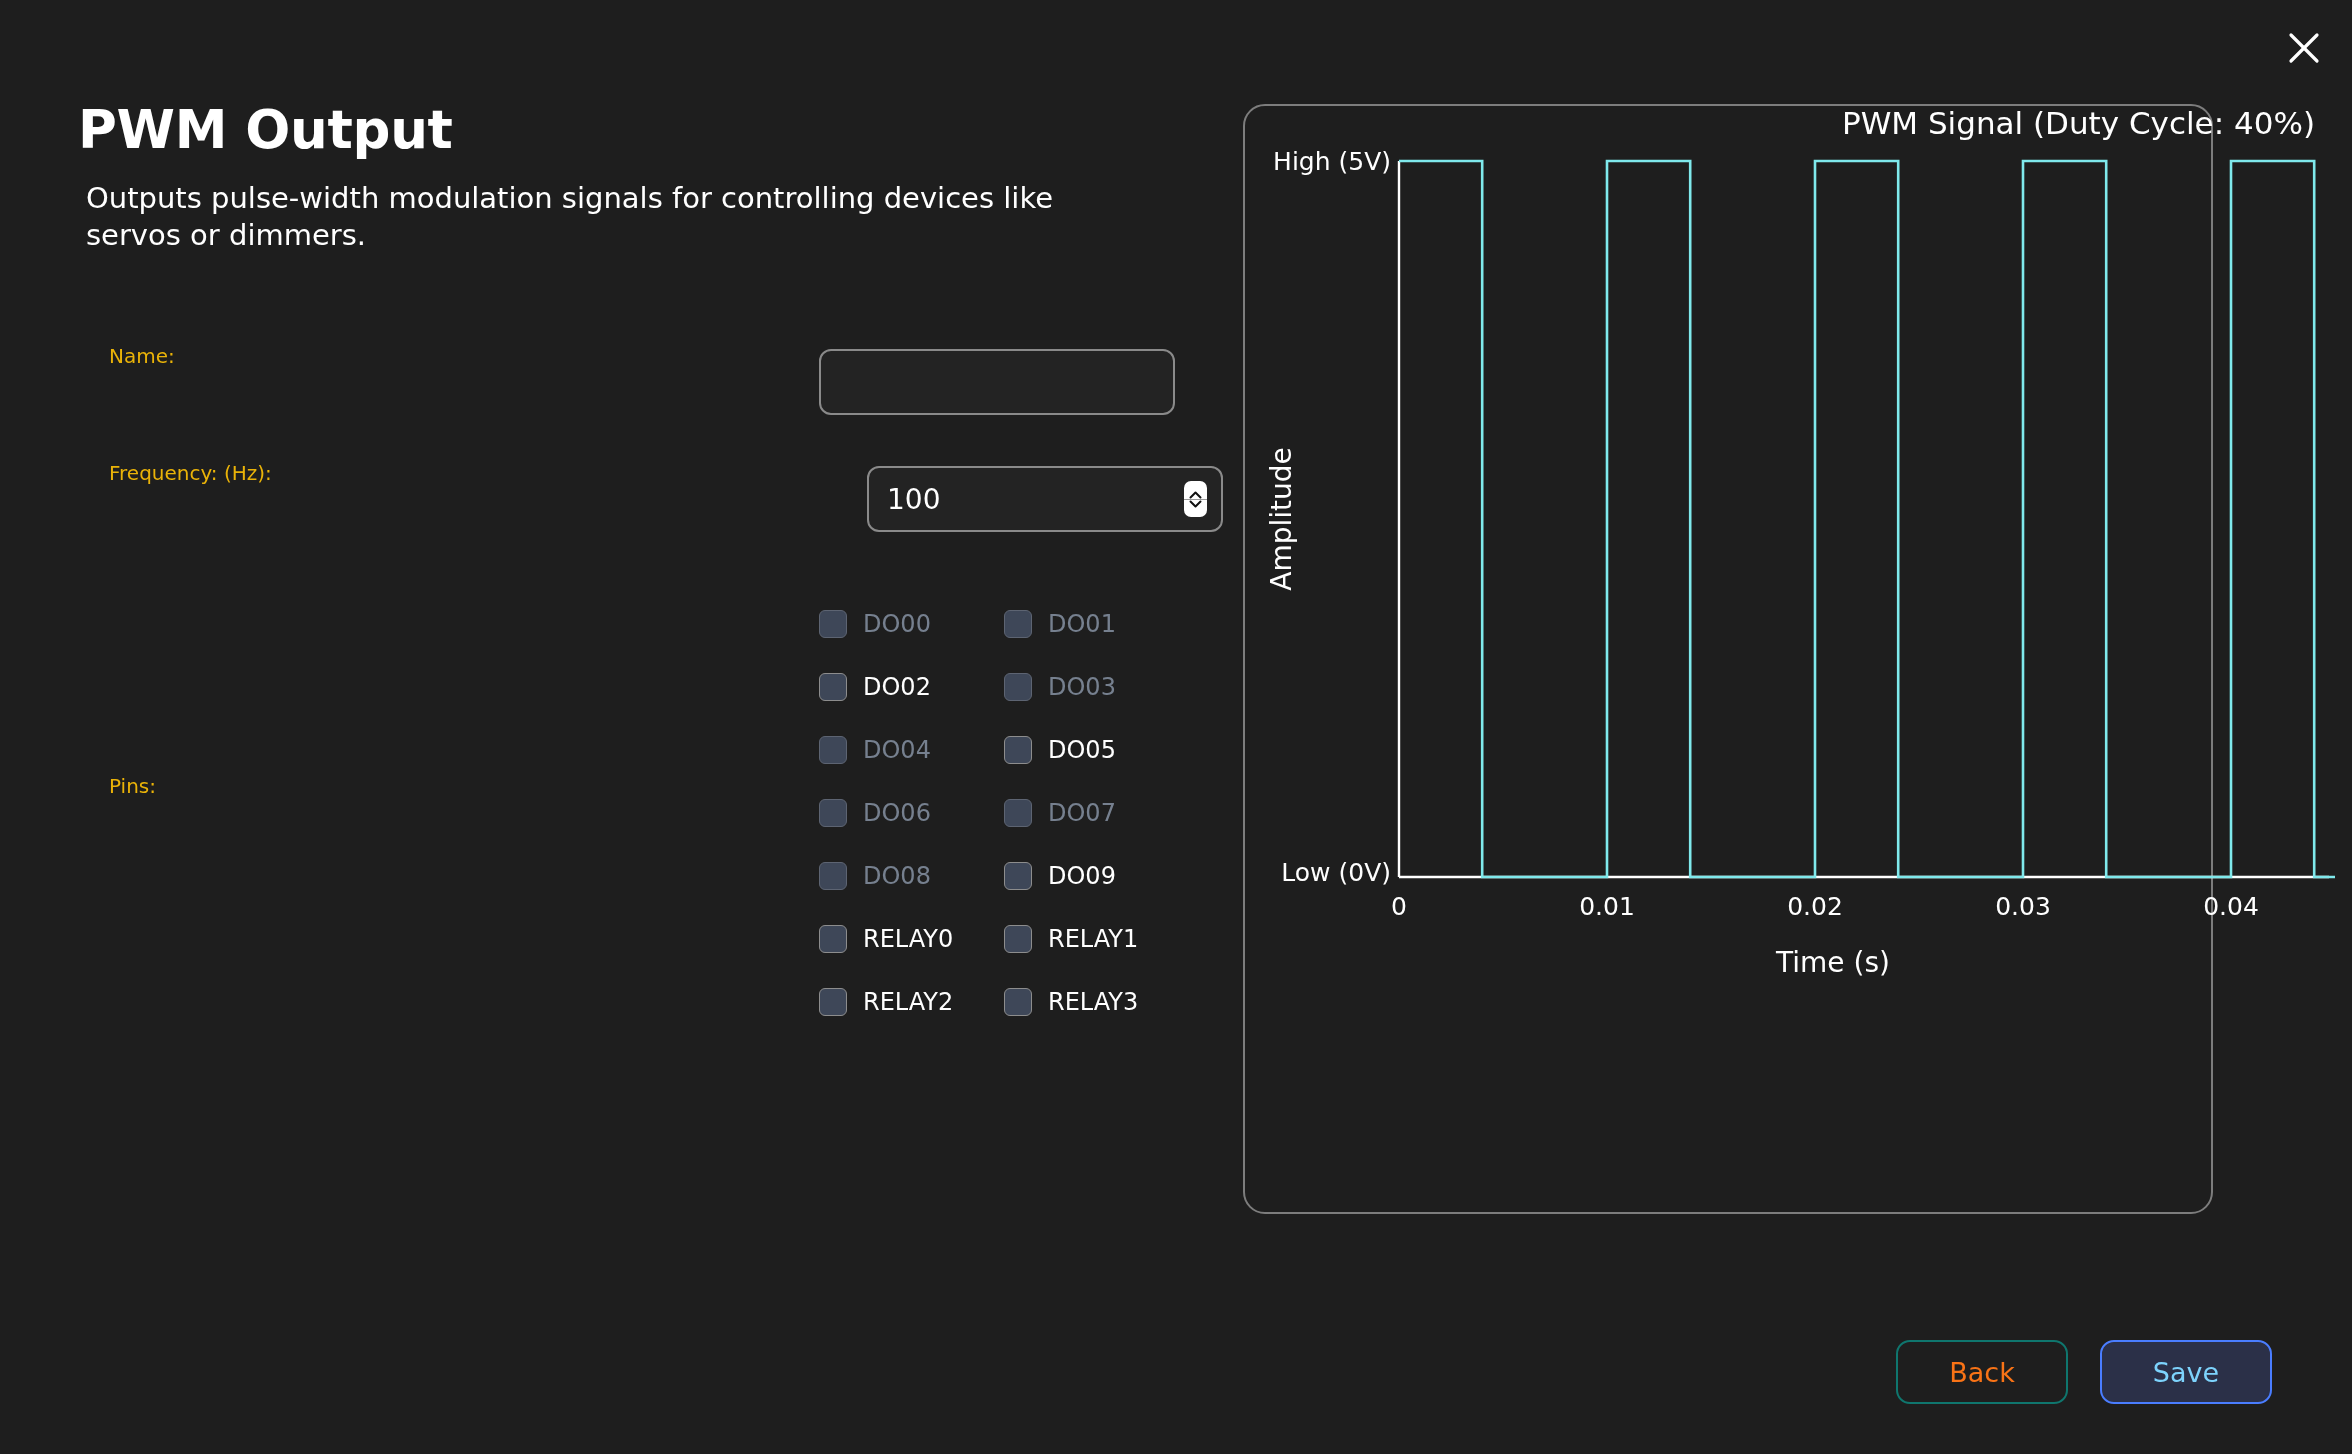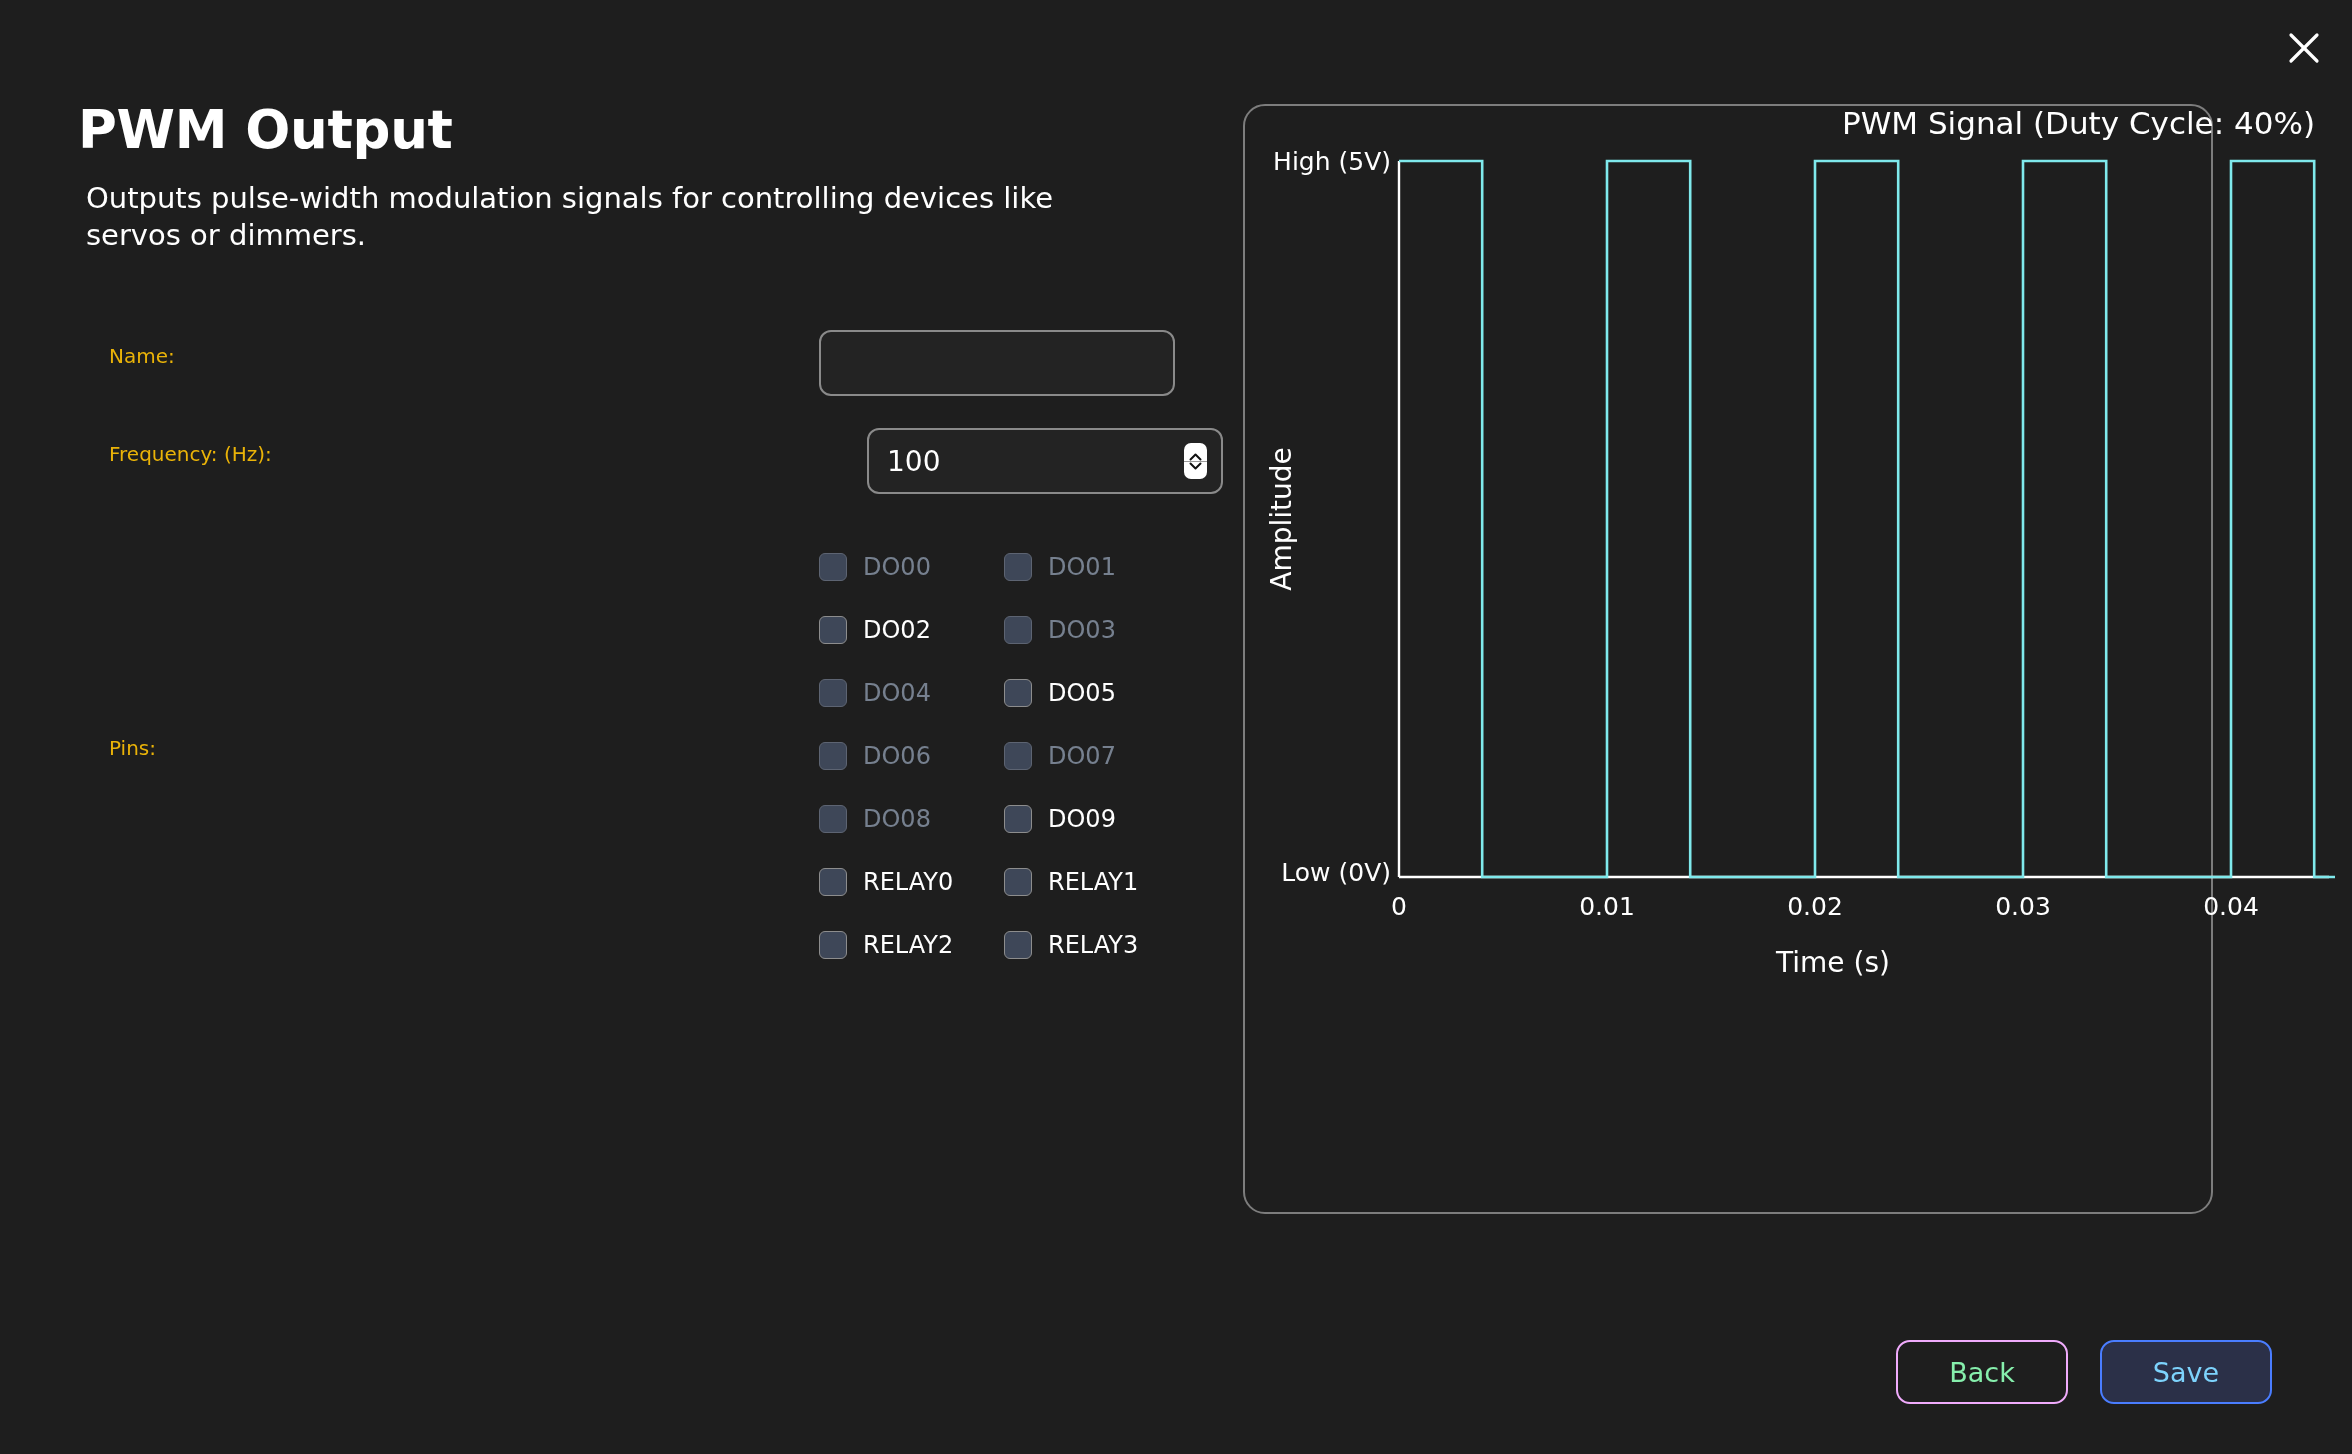--- a/index.html
+++ b/index.html
@@ -47,7 +47,7 @@
     font-size: 20px; color: #eab308; font-weight: 400;
     width: 710px; flex: 0 0 710px; padding-top: 14px; margin-left: 31px;
   }
-  .field-col { flex: 1 1 auto; }
+  .field-col { flex: 1 1 auto; margin-top: 19px; }
 
   .text-input {
     width: 356px; height: 66px;

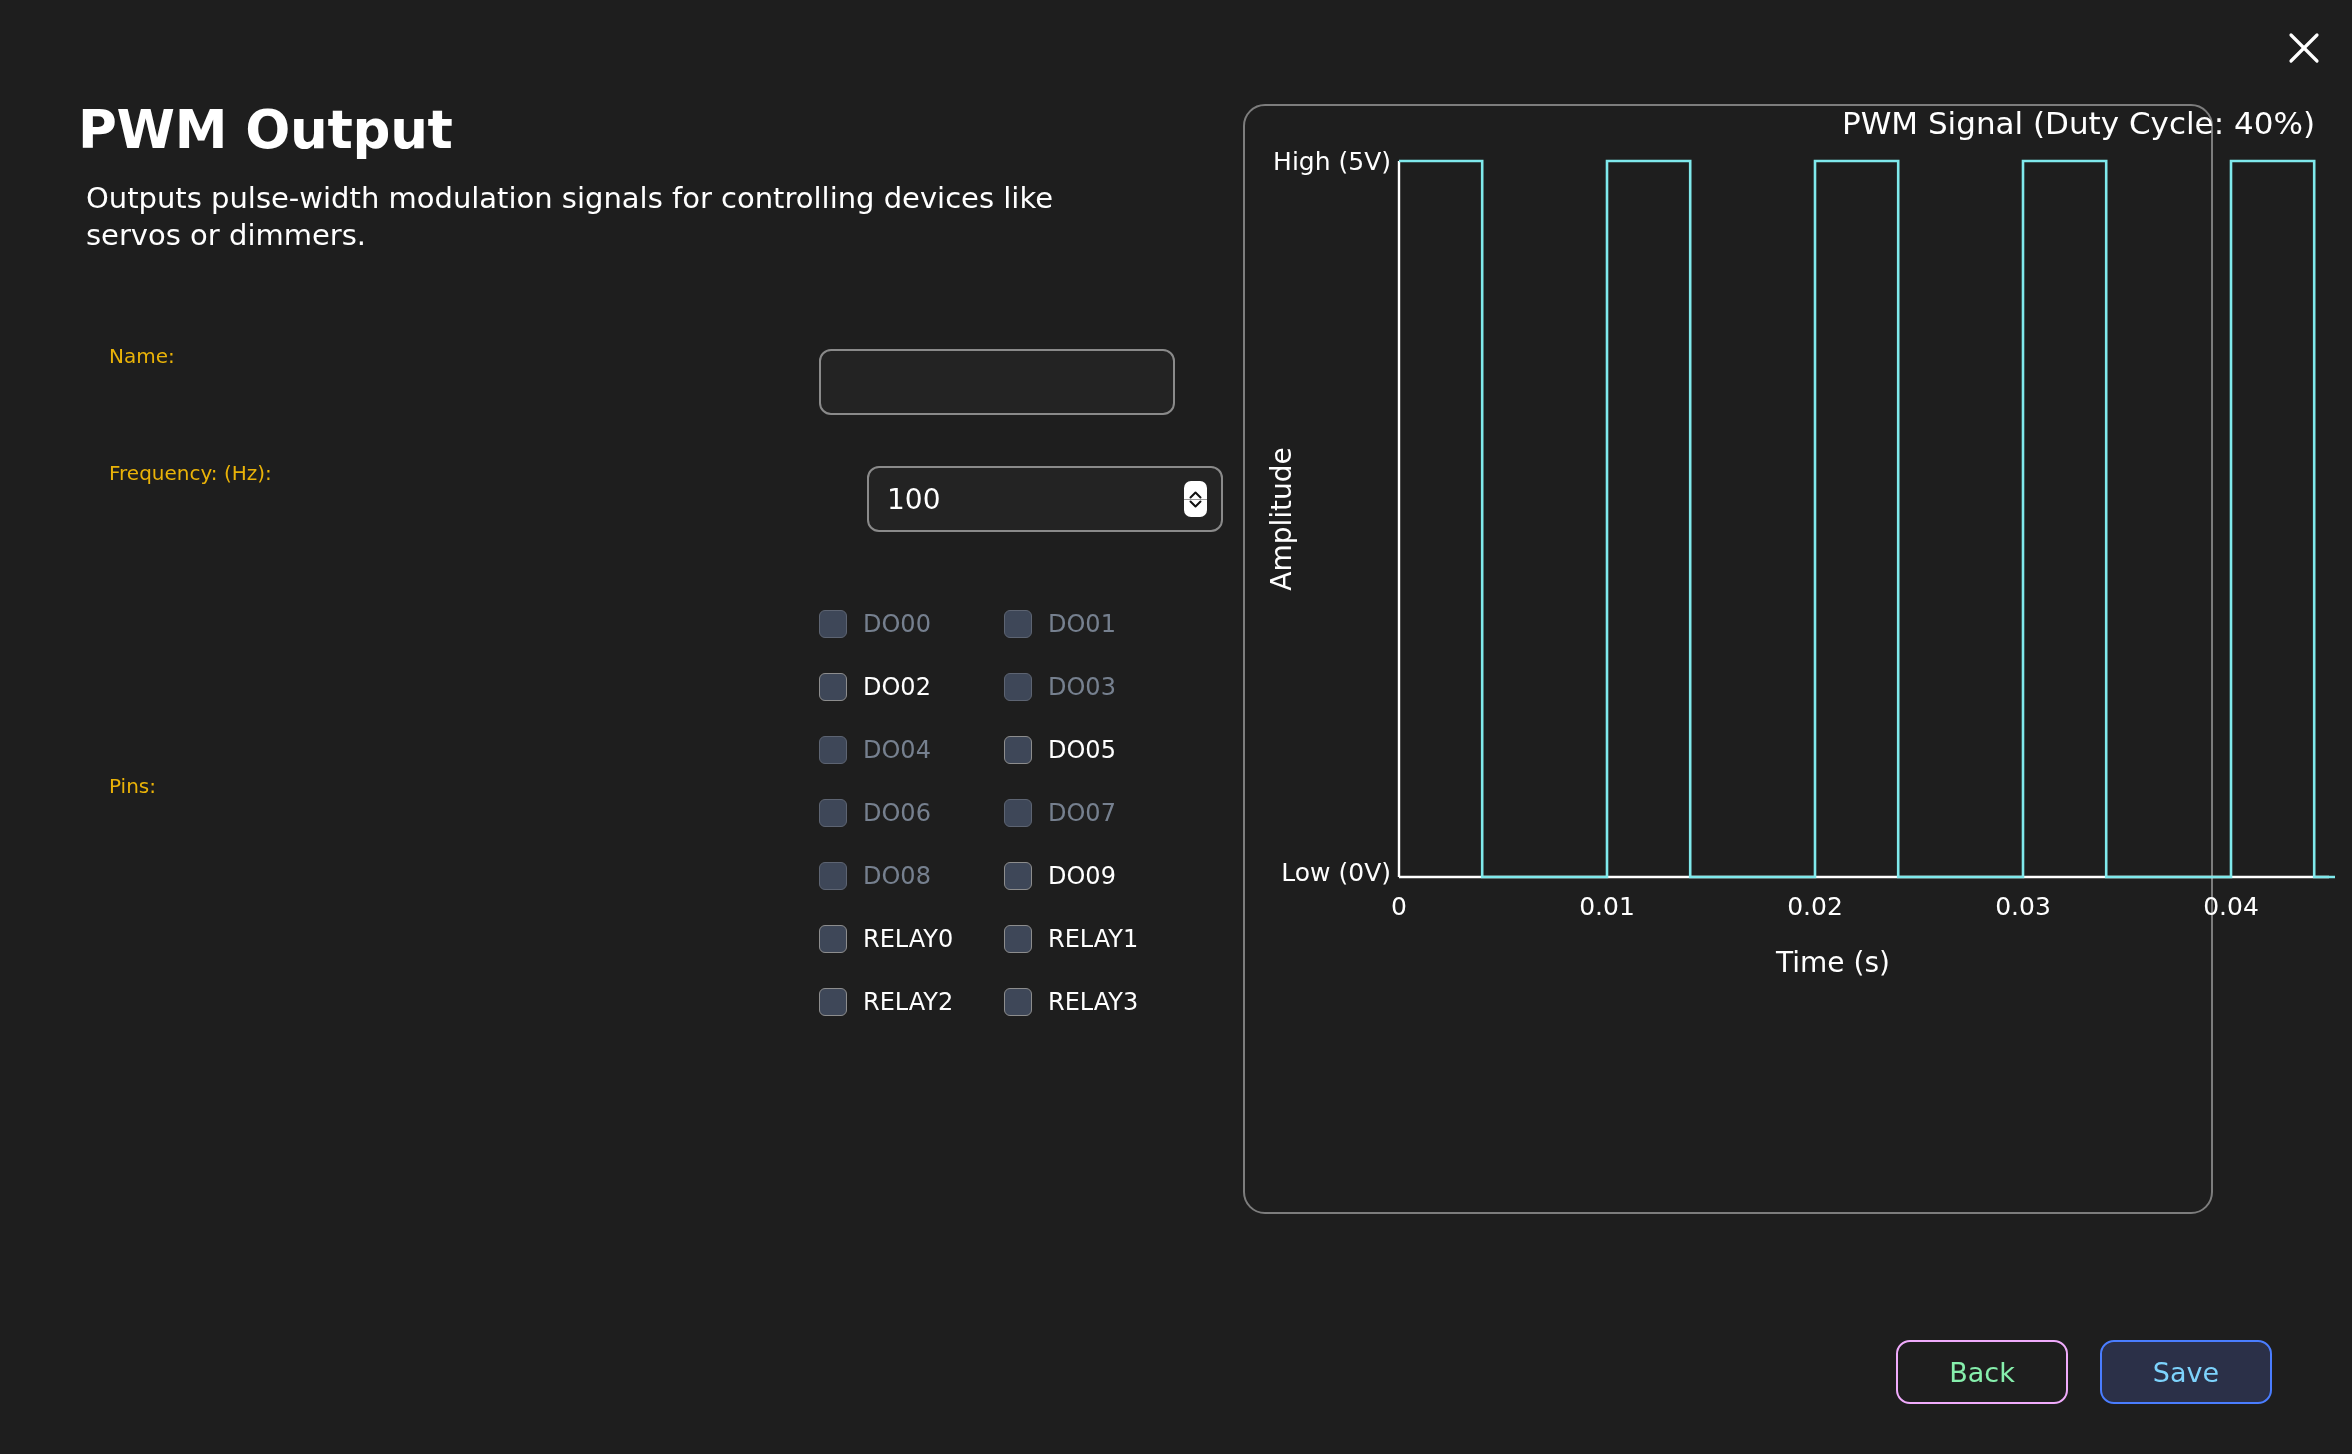--- a/index.html
+++ b/index.html
@@ -127,7 +127,7 @@
     cursor: pointer;
   }
   #back-button {
-    background: #1e1e1e; border: 2px solid #f0abfc; color: #86efac;
+    background: #1e1e1e; border: 2px solid #0f766e; color: #f97316;
   }
   #save-button {
     background: #2b3048; border: 2px solid #4a7dff; color: #7dd3fc;

